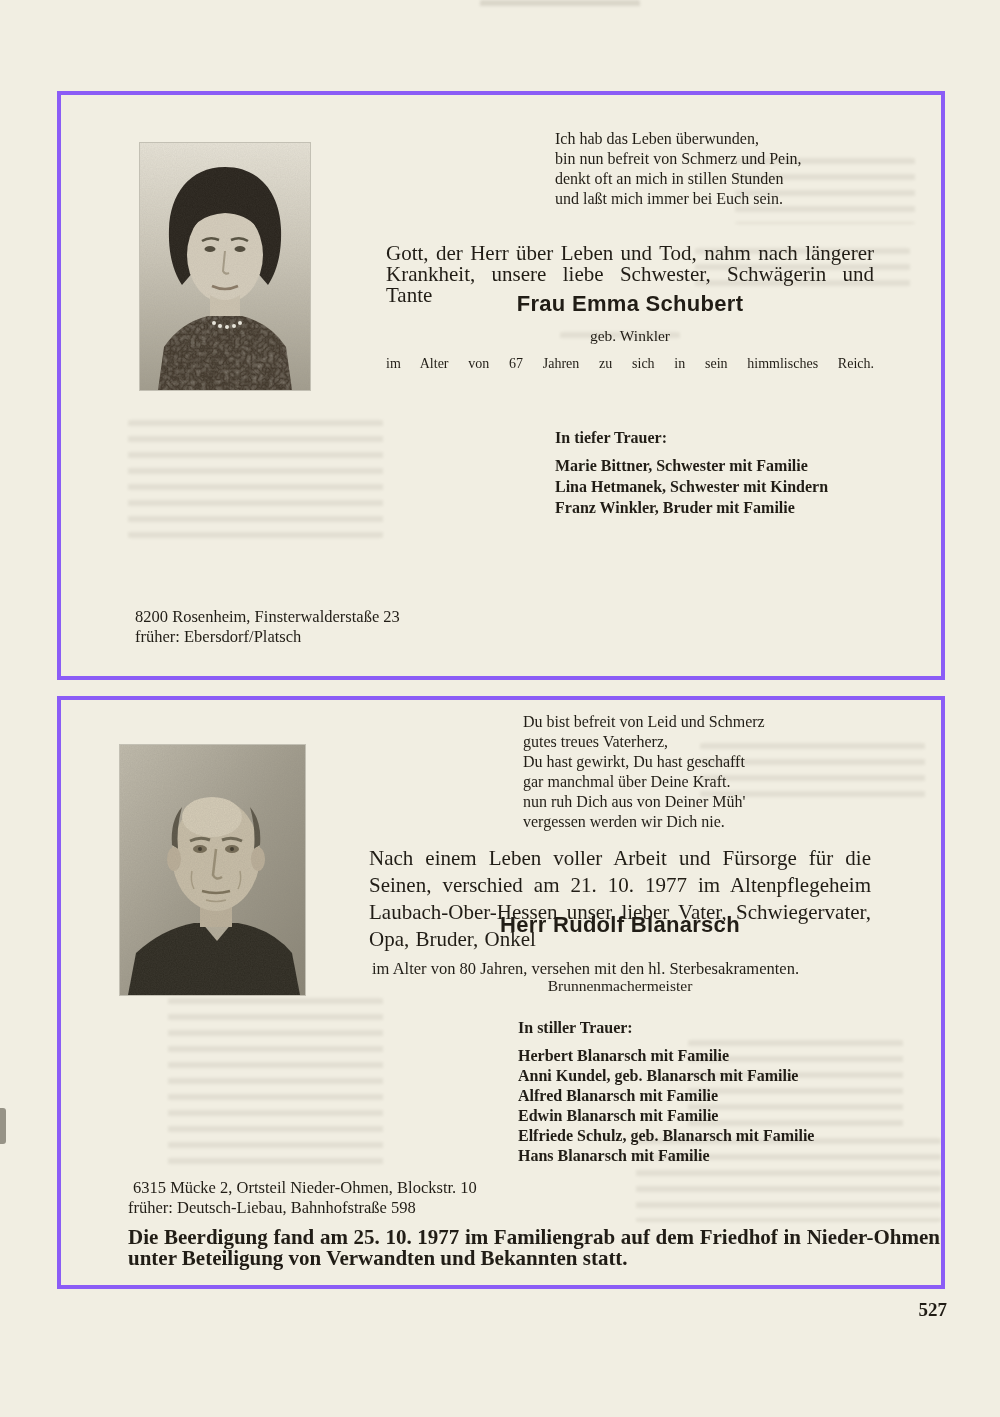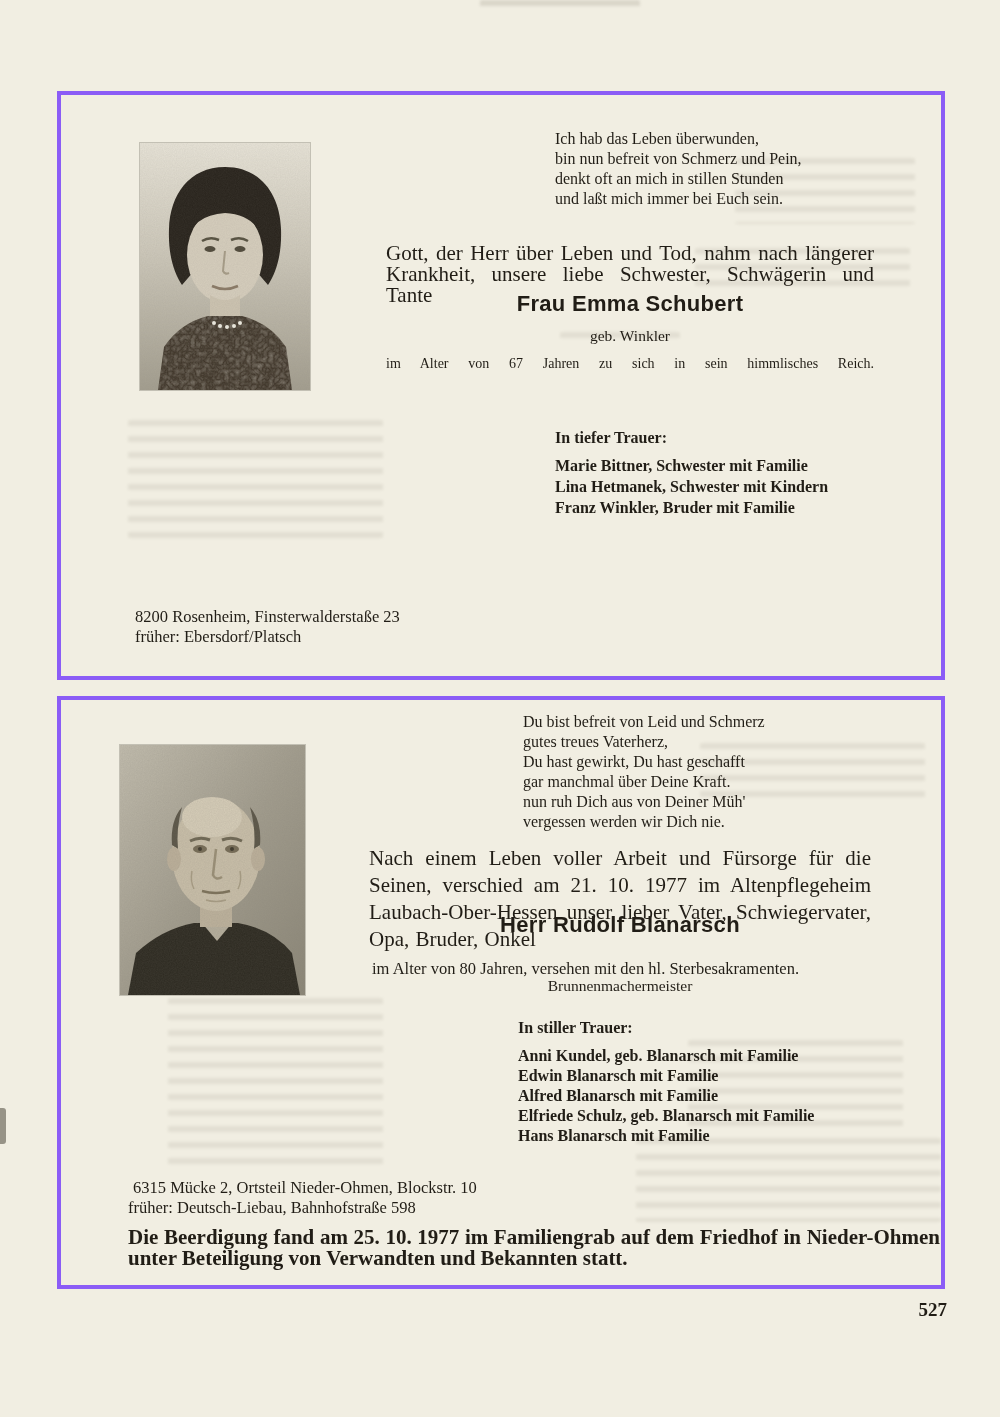--- a/index.html
+++ b/index.html
@@ -216,6 +216,7 @@
 
     <div class="mournlabel mournlabel2">In stiller Trauer:</div>
     <div class="mourners mourners2">
+      <div>Herbert Blanarsch mit Familie</div>
       <div>Anni Kundel, geb. Blanarsch mit Familie</div>
       <div>Edwin Blanarsch mit Familie</div>
       <div>Alfred Blanarsch mit Familie</div>

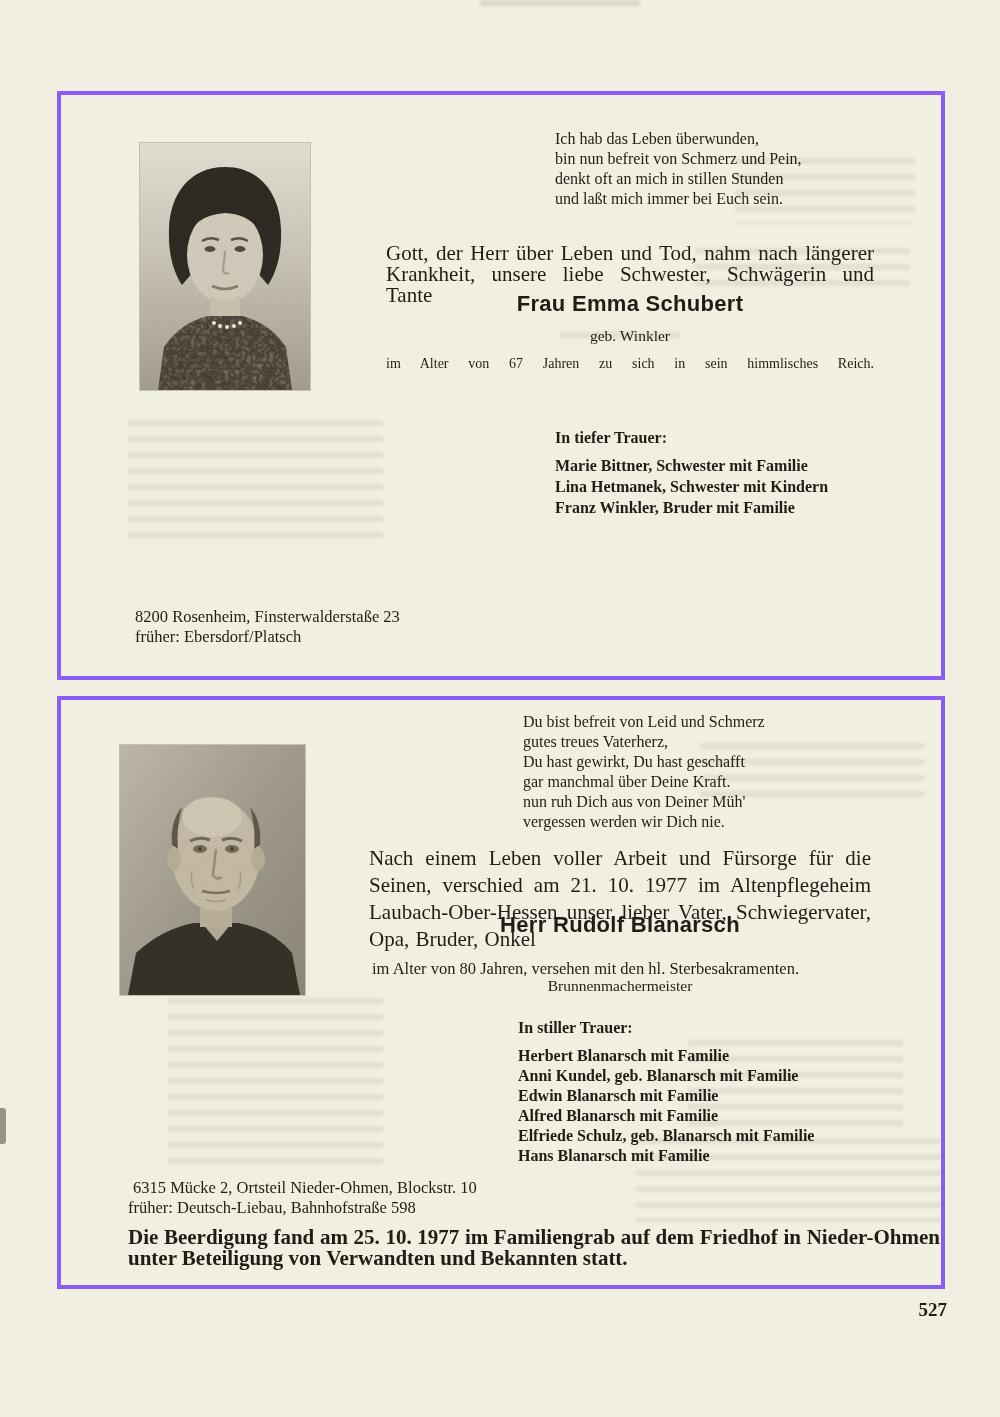--- a/index.html
+++ b/index.html
@@ -218,8 +218,8 @@
     <div class="mourners mourners2">
       <div>Herbert Blanarsch mit Familie</div>
       <div>Anni Kundel, geb. Blanarsch mit Familie</div>
+      <div>Alfred Blanarsch mit Familie</div>
       <div>Edwin Blanarsch mit Familie</div>
-      <div>Alfred Blanarsch mit Familie</div>
       <div>Elfriede Schulz, geb. Blanarsch mit Familie</div>
       <div>Hans Blanarsch mit Familie</div>
     </div>

